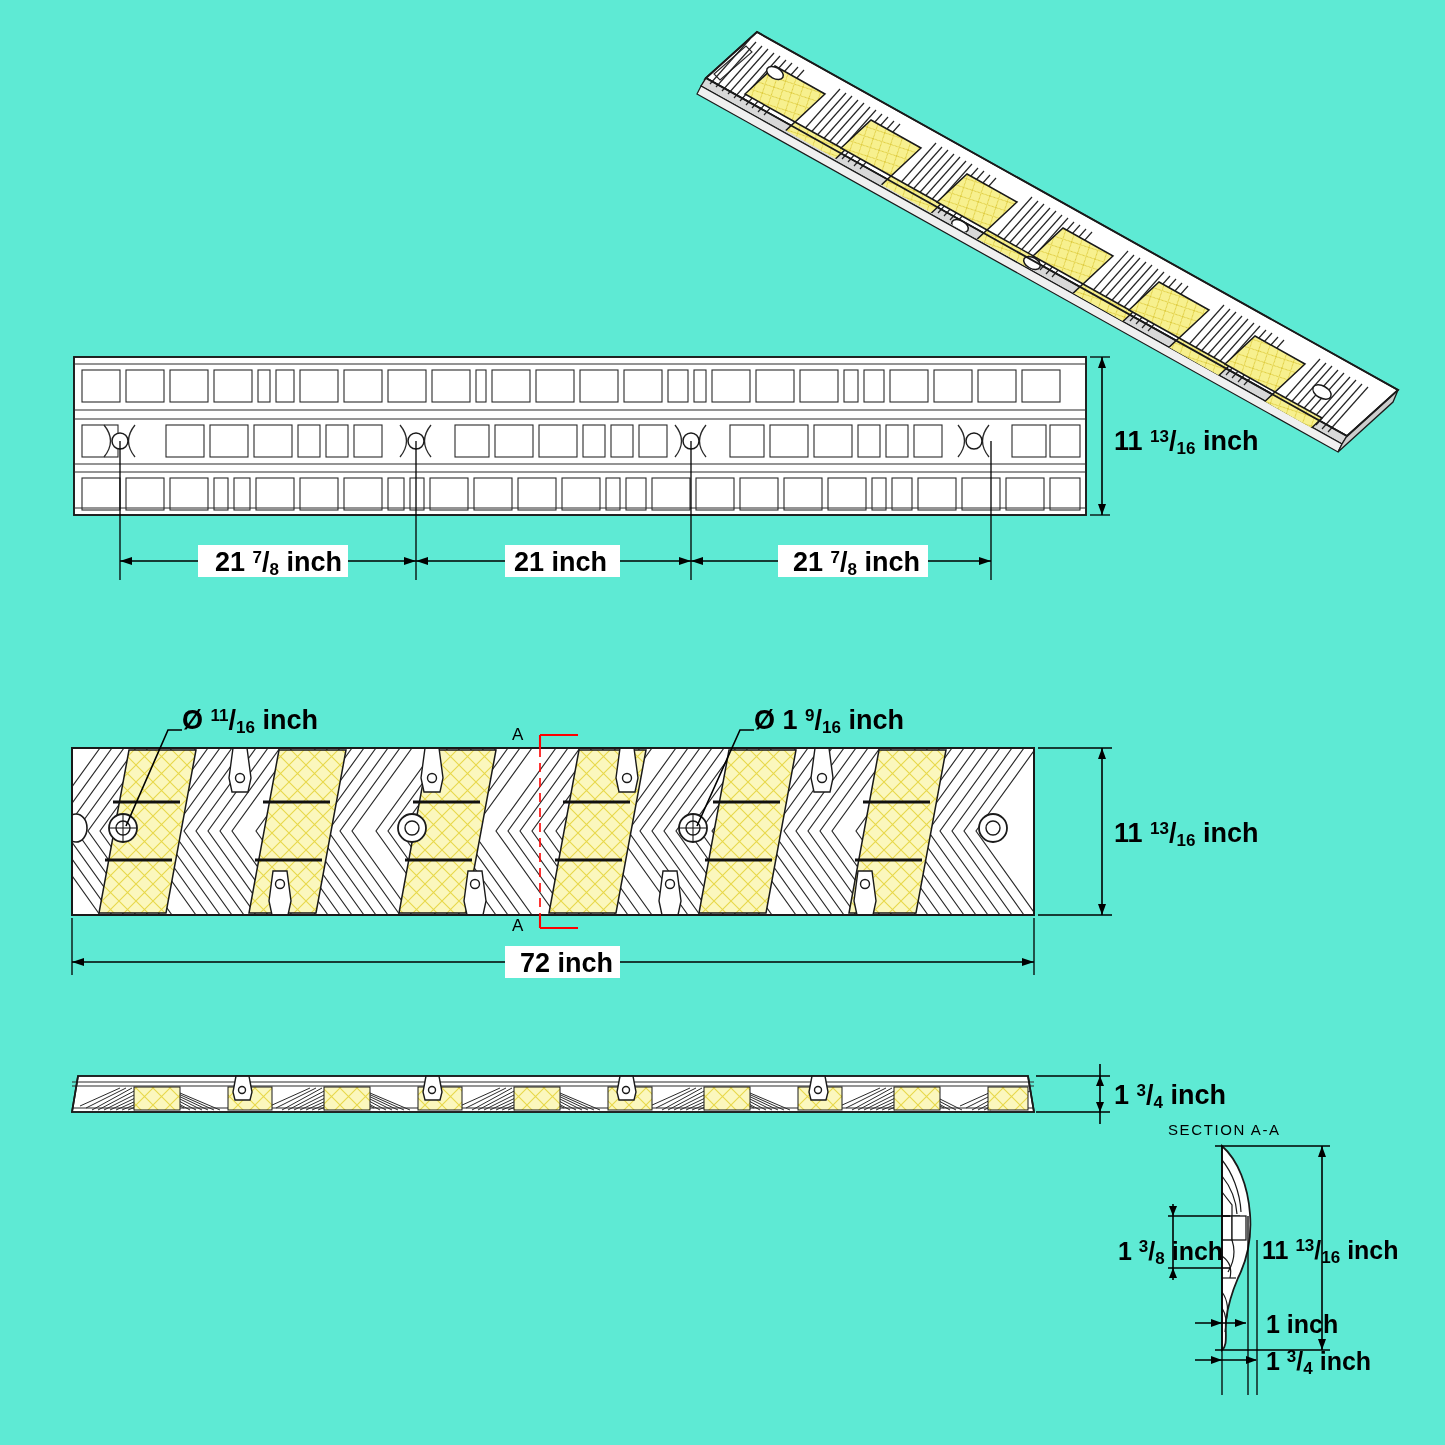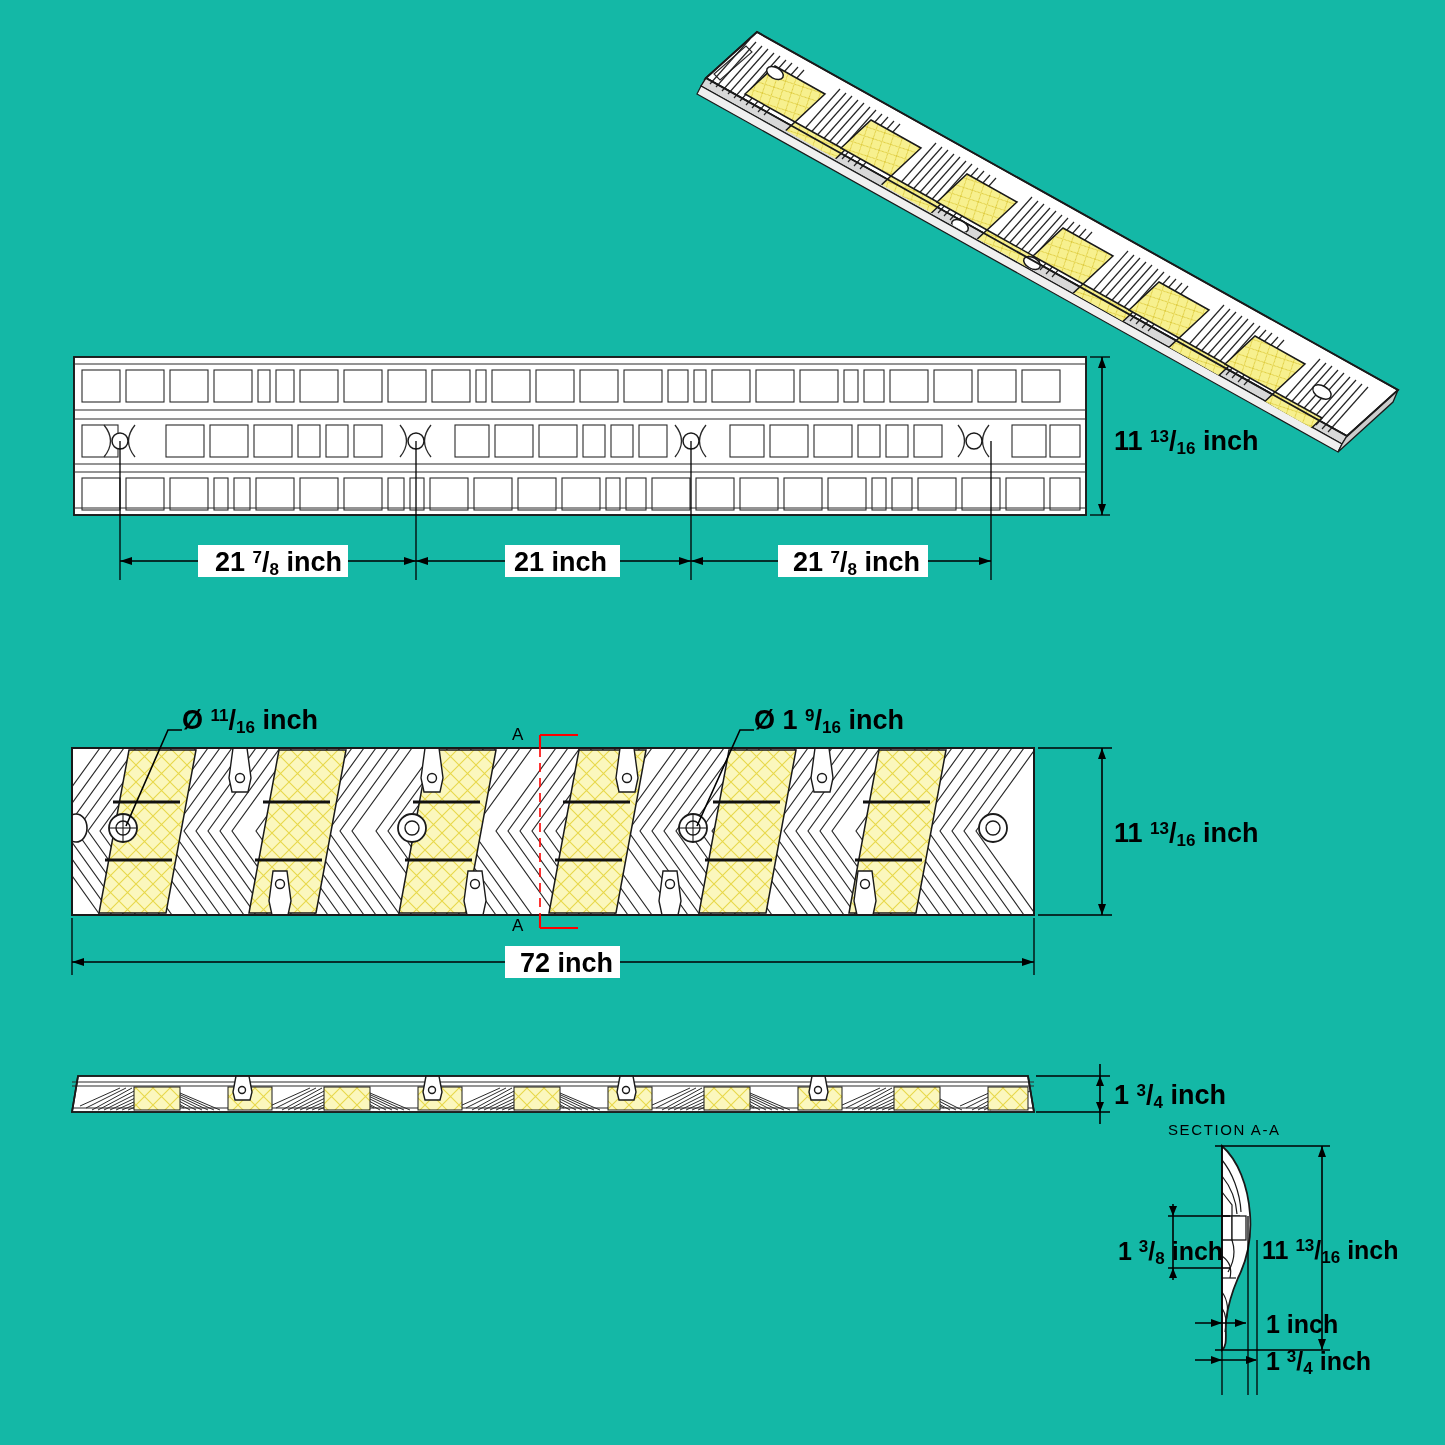--- a/index.html
+++ b/index.html
@@ -15,7 +15,7 @@
     position: relative;
     width: 1445px;
     height: 1445px;
-    background: #14b8a6;
+    background: #5eead4;
     overflow: hidden;
   }
   #sheet svg {

